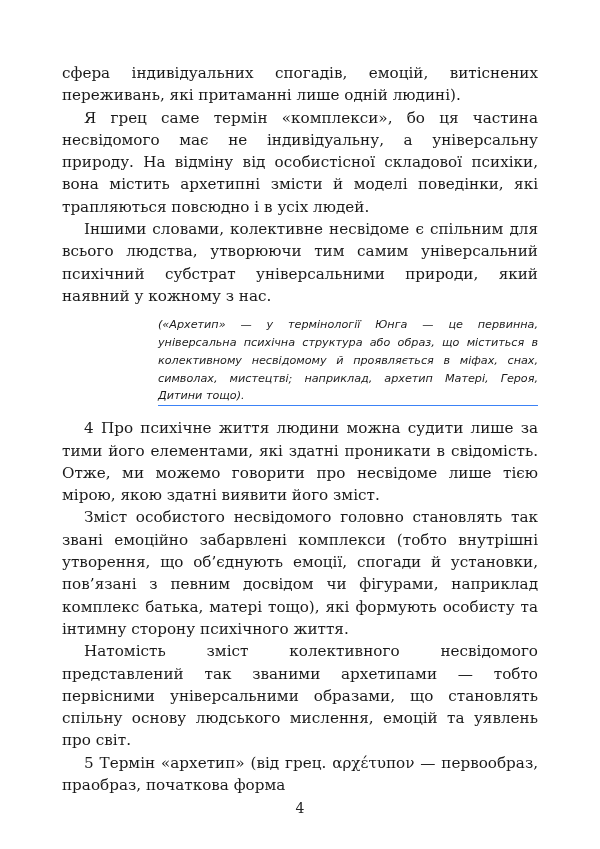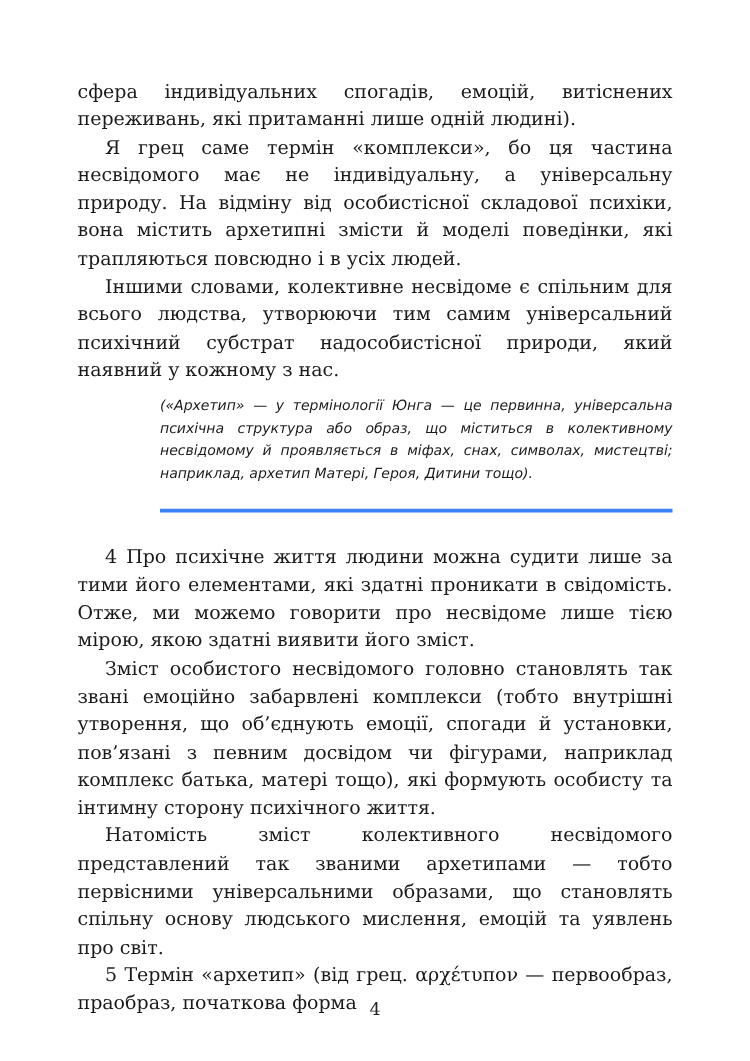--- a/index.html
+++ b/index.html
@@ -41,7 +41,7 @@
   </p>
 
   <p class="p">
-    <span>Іншими словами, колективне несвідоме є спільним для всього людства, утворюючи тим самим універсальний психічний субстрат надособистісної природи, який наявний у кожному з нас.</span>
+    <span>Іншими словами, колективне несвідоме є спільним для всього людства, утворюючи тим самим універсальний психічний субстрат універсальними природи, який наявний у кожному з нас.</span>
   </p>
 
   <div class="footnote">(«Архетип» — у термінології Юнга — це первинна, універсальна психічна структура або образ, що міститься в колективному несвідомому й проявляється в міфах, снах, символах, мистецтві; наприклад, архетип Матері, Героя, Дитини тощо).</div>

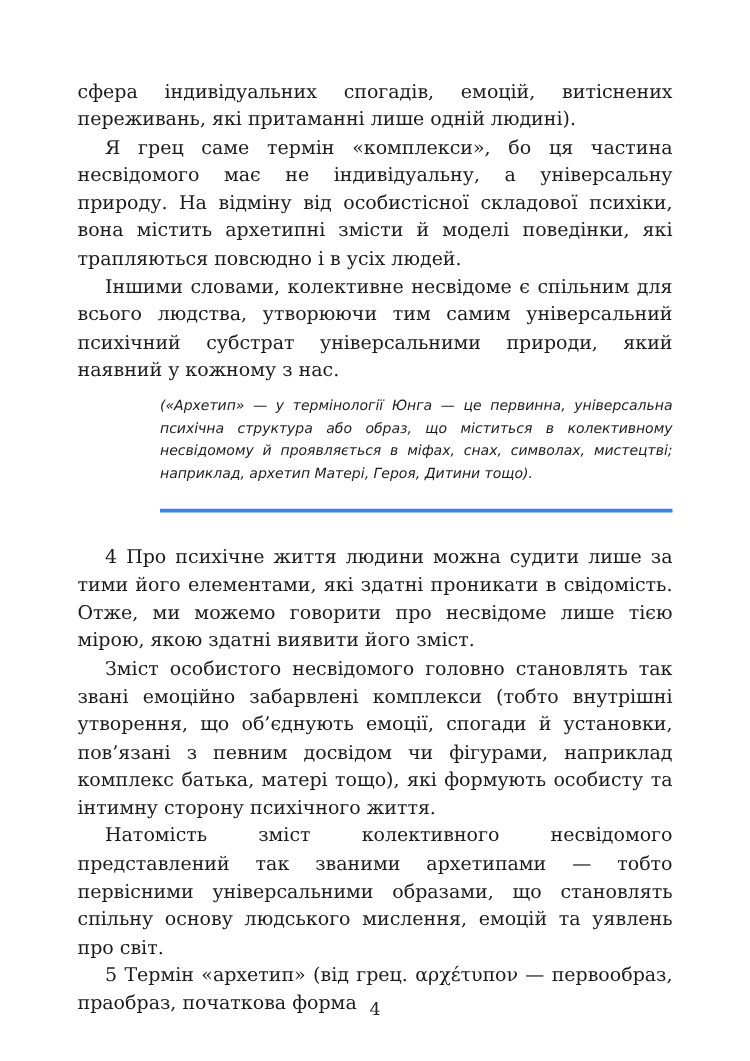--- a/index.html
+++ b/index.html
@@ -13,8 +13,8 @@
   .p.noindent { text-indent: 0; }
   .it { }
   .footnote {
-    margin: 9px 0 0 66px; padding-bottom: 20px;
-    border-bottom: 3px solid #3b82f6;
+    margin: 9px 0 0 96px; padding-bottom: 0;
+    border-bottom: 1px solid #3b82f6;
     font-family: "DejaVu Sans", "Liberation Sans", sans-serif;
     font-style: italic; font-size: 11.2px; line-height: 17.8px;
     text-align: justify; color: #1a1a1a;

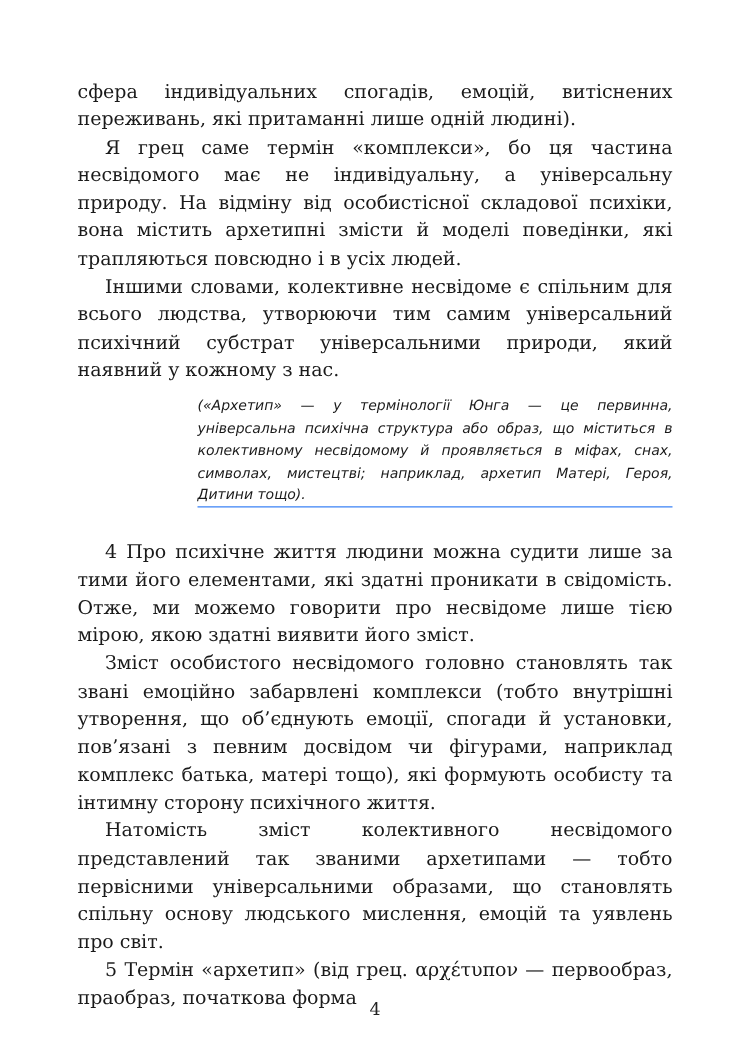--- a/index.html
+++ b/index.html
@@ -19,7 +19,7 @@
     font-style: italic; font-size: 11.2px; line-height: 17.8px;
     text-align: justify; color: #1a1a1a;
   }
-  .after-fn { margin-top: 24px; }
+  .after-fn { margin-top: 11px; }
   .page-number {
     position: absolute; left: 0; width: 600px; top: 800px;
     text-align: center;

